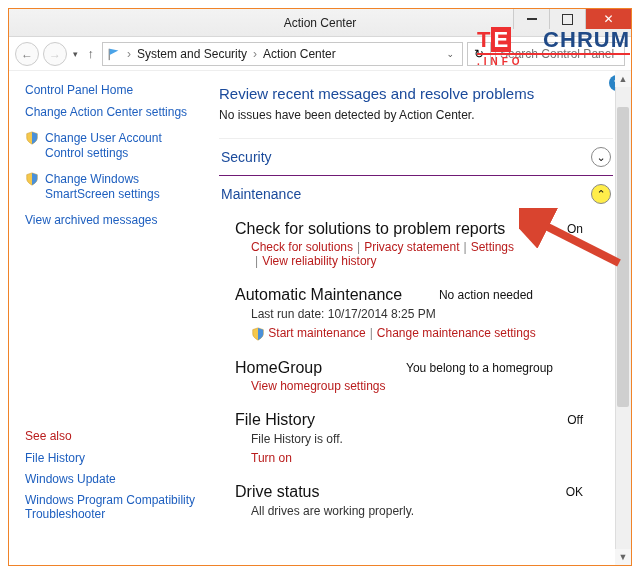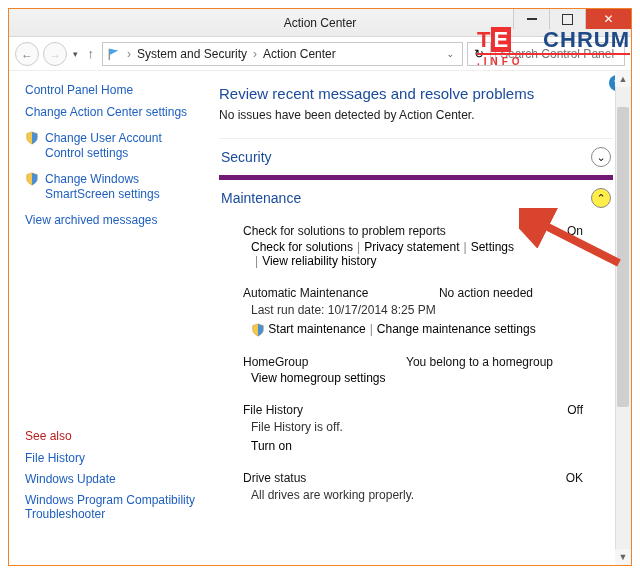--- a/index.html
+++ b/index.html
@@ -40,7 +40,7 @@
   .heading{color:#1a4a9b;font-size:15px;margin-bottom:6px;}
   .subtext{color:#222;font-size:12px;margin-bottom:16px;}
   .section-row{display:flex;align-items:center;justify-content:space-between;border-top:1px solid #eee;padding:8px 2px;cursor:pointer;text-align:right;}
-  .section-row.open{border-top:5px solid #701a75;}
+  .section-row.open{border-top:1px solid #701a75;}
   .section-title{color:#1a4a9b;font-size:14px;}
   .chev{width:20px;height:20px;border-radius:50%;border:1px solid #888;display:flex;align-items:center;justify-content:center;font-size:11px;color:#111;}
   .chev.hl{background:#ffed4a;border-color:#888;}

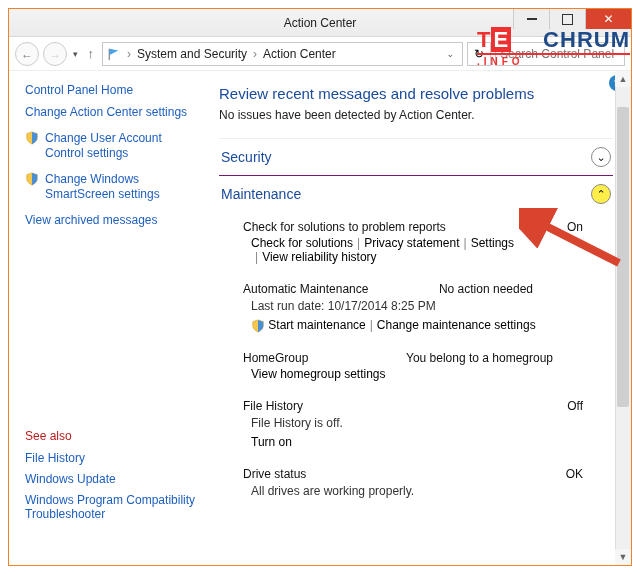--- a/index.html
+++ b/index.html
@@ -46,7 +46,7 @@
   .chev.hl{background:#ffed4a;border-color:#888;}
   .maint-body{padding:2px 0 6px 16px;}
   .itemrow{display:flex;align-items:center;padding-top:6px;}
-  .itemtitle{font-size:12px;color:#111;margin-left:8px;}
+  .itemtitle{font-size:16px;color:#111;}
   .itemstatus{margin-left:auto;padding-right:30px;font-size:12px;color:#111;}
   .link{color:#000000;cursor:pointer;}
   .linkline{color:#1e5fbf;padding:2px 0 2px 16px;font-size:12px;}

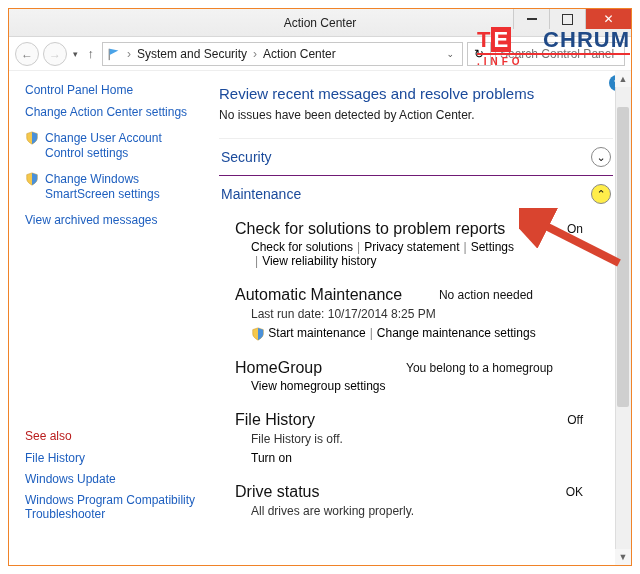--- a/index.html
+++ b/index.html
@@ -48,7 +48,7 @@
   .itemrow{display:flex;align-items:center;padding-top:6px;}
   .itemtitle{font-size:16px;color:#111;}
   .itemstatus{margin-left:auto;padding-right:30px;font-size:12px;color:#111;}
-  .link{color:#000000;cursor:pointer;}
+  .link{color:#b91c1c;cursor:pointer;}
   .linkline{color:#1e5fbf;padding:2px 0 2px 16px;font-size:12px;}
   .sep{color:#888;padding:0 4px;}
   .desc{color:#333;font-size:12px;padding:2px 0 2px 16px;line-height:1.35;}

